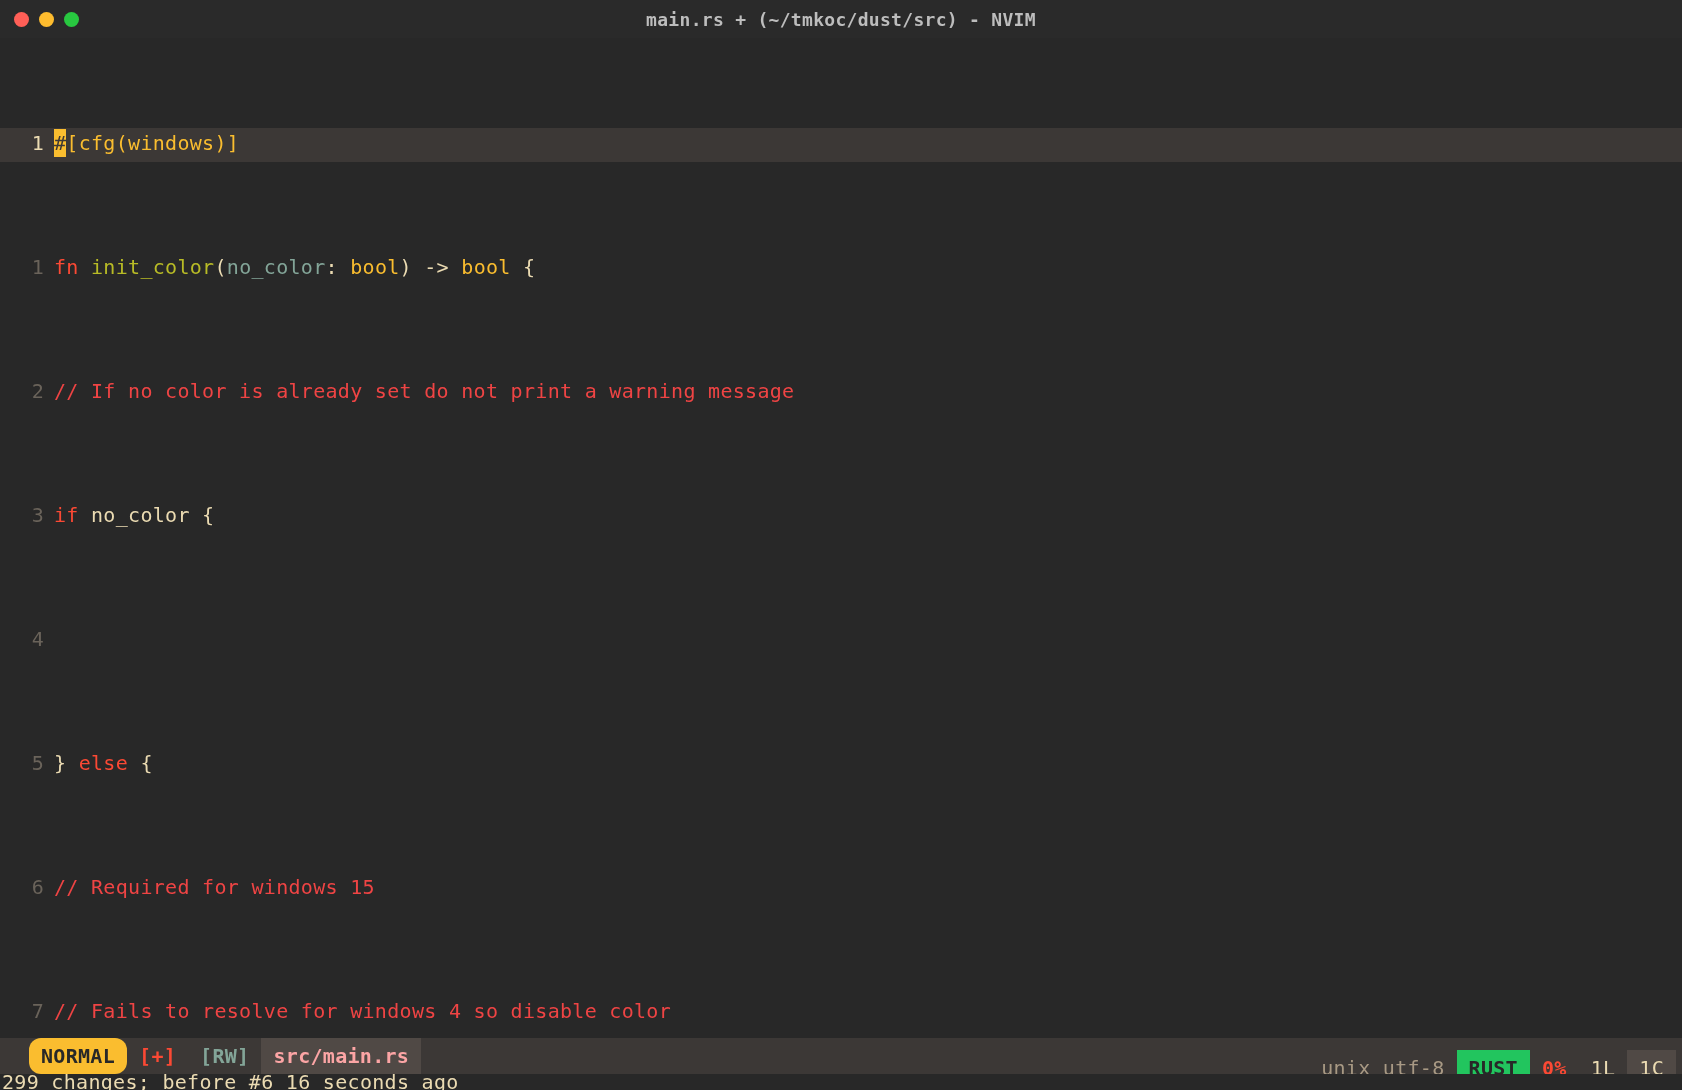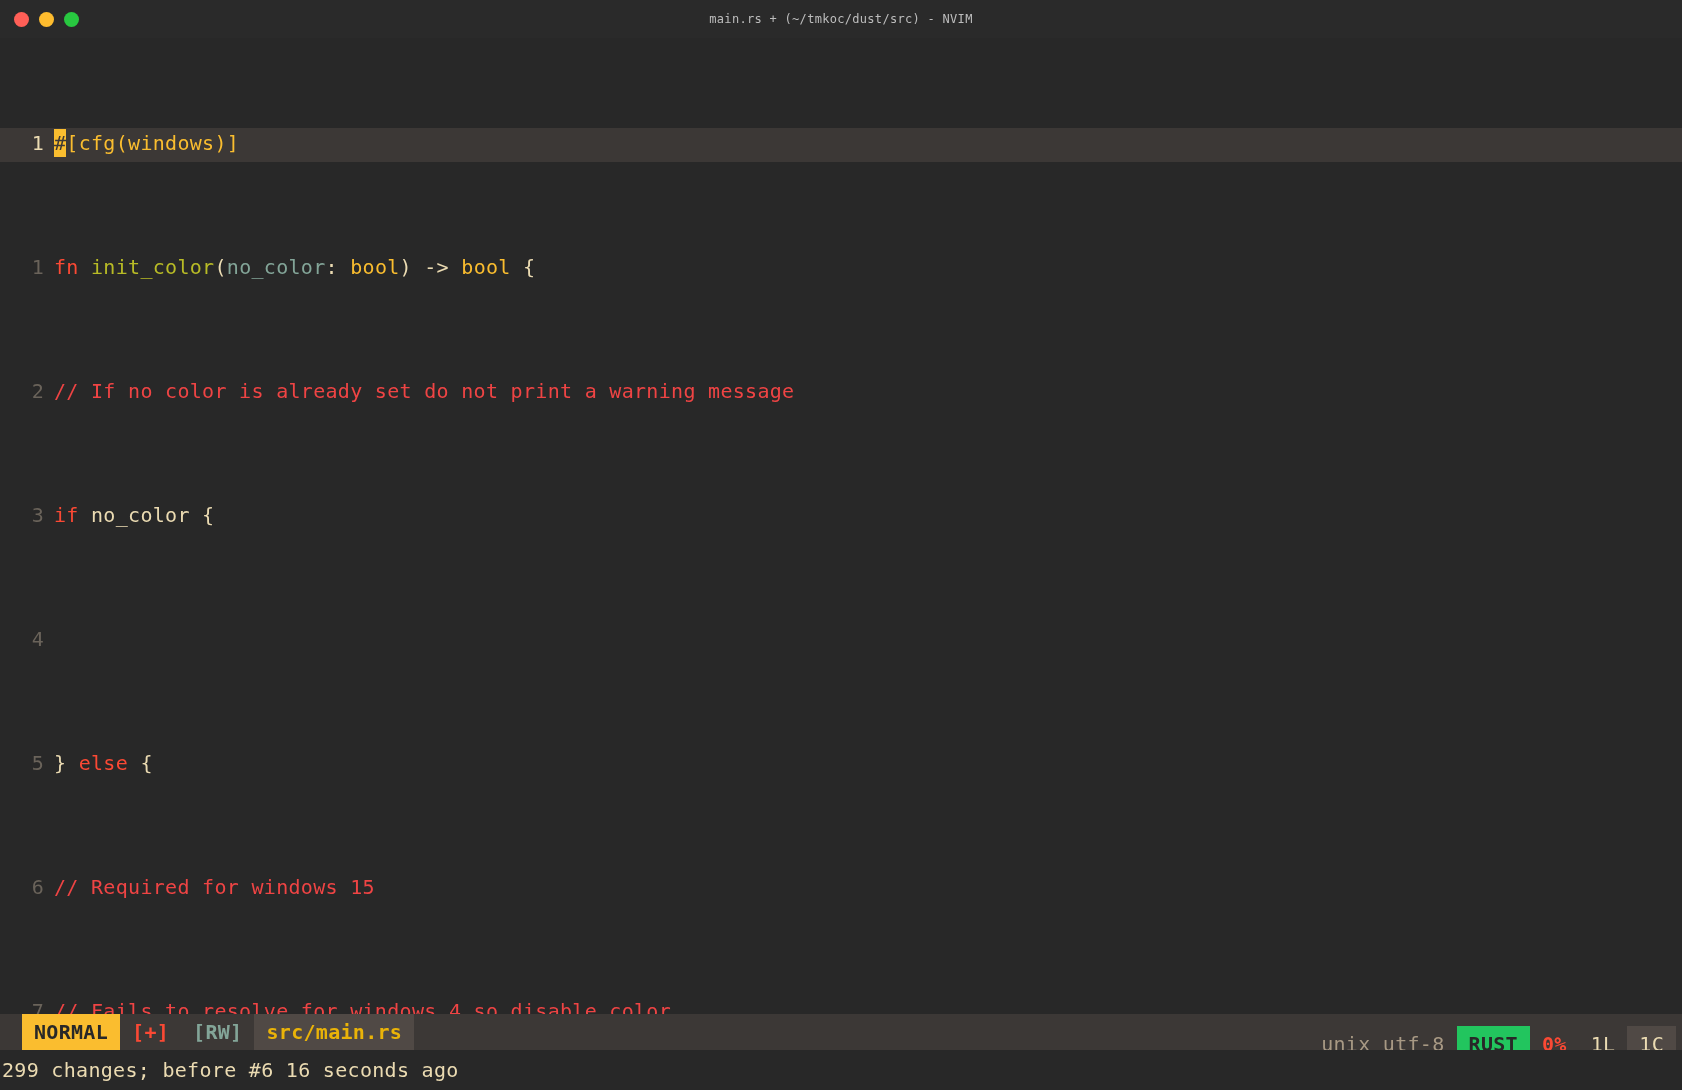--- a/index.html
+++ b/index.html
@@ -34,8 +34,8 @@
   left: 0; right: 0;
   text-align: center;
   color: #bdbdbd;
-  font-size: 12px;
-  font-weight: 400;
+  font-size: 18px;
+  font-weight: 700;
   pointer-events: none;
 }
 

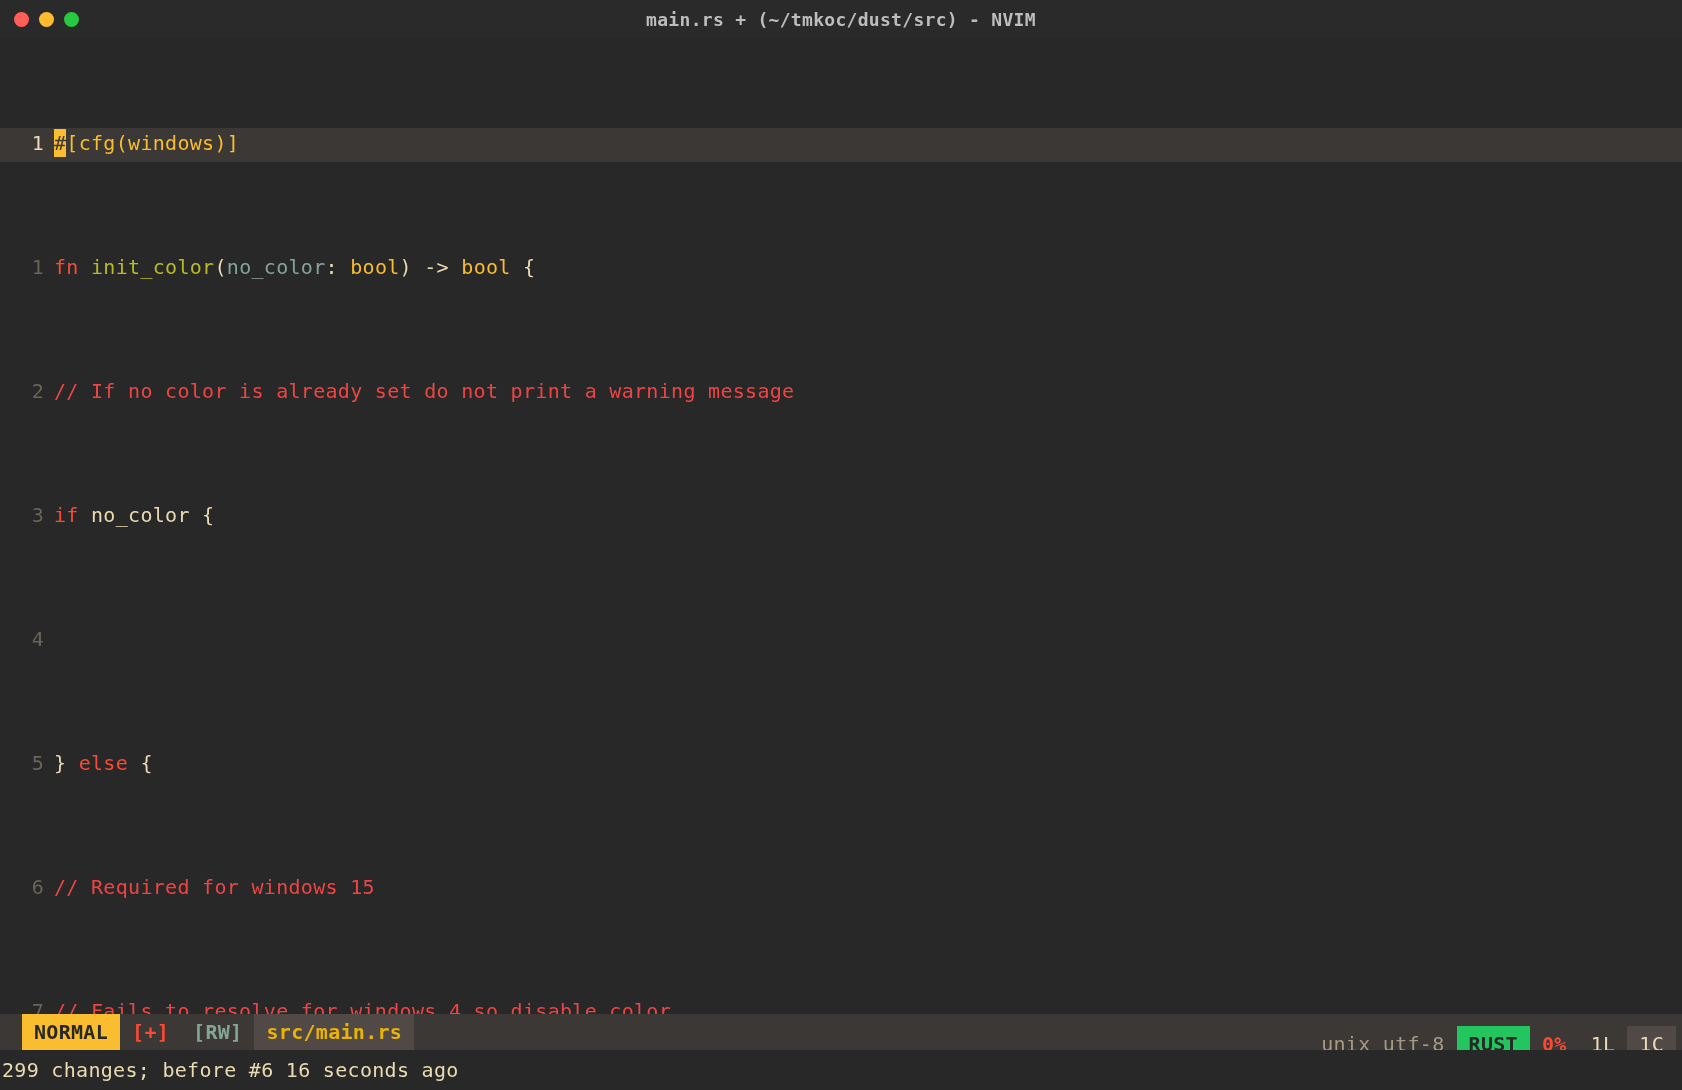--- a/index.html
+++ b/index.html
@@ -94,7 +94,7 @@
   padding: 0 6px;
 }
 .status-seg { padding: 0 12px; display:flex; align-items:center; height:100%; }
-.seg-mode { background: #fabd2f; color: #282828; font-weight: 700; margin-left:16px;}
+.seg-mode { background: #fabd2f; color: #282828; font-weight: 700; margin-left:23px;border-radius:12px;}
 .seg-modified { color: #fb4934; font-weight: 600; }
 .seg-rw { color: #83a598; font-weight: 600; }
 .seg-filepath { background: #504945; color: #eab308; font-weight: 600;}

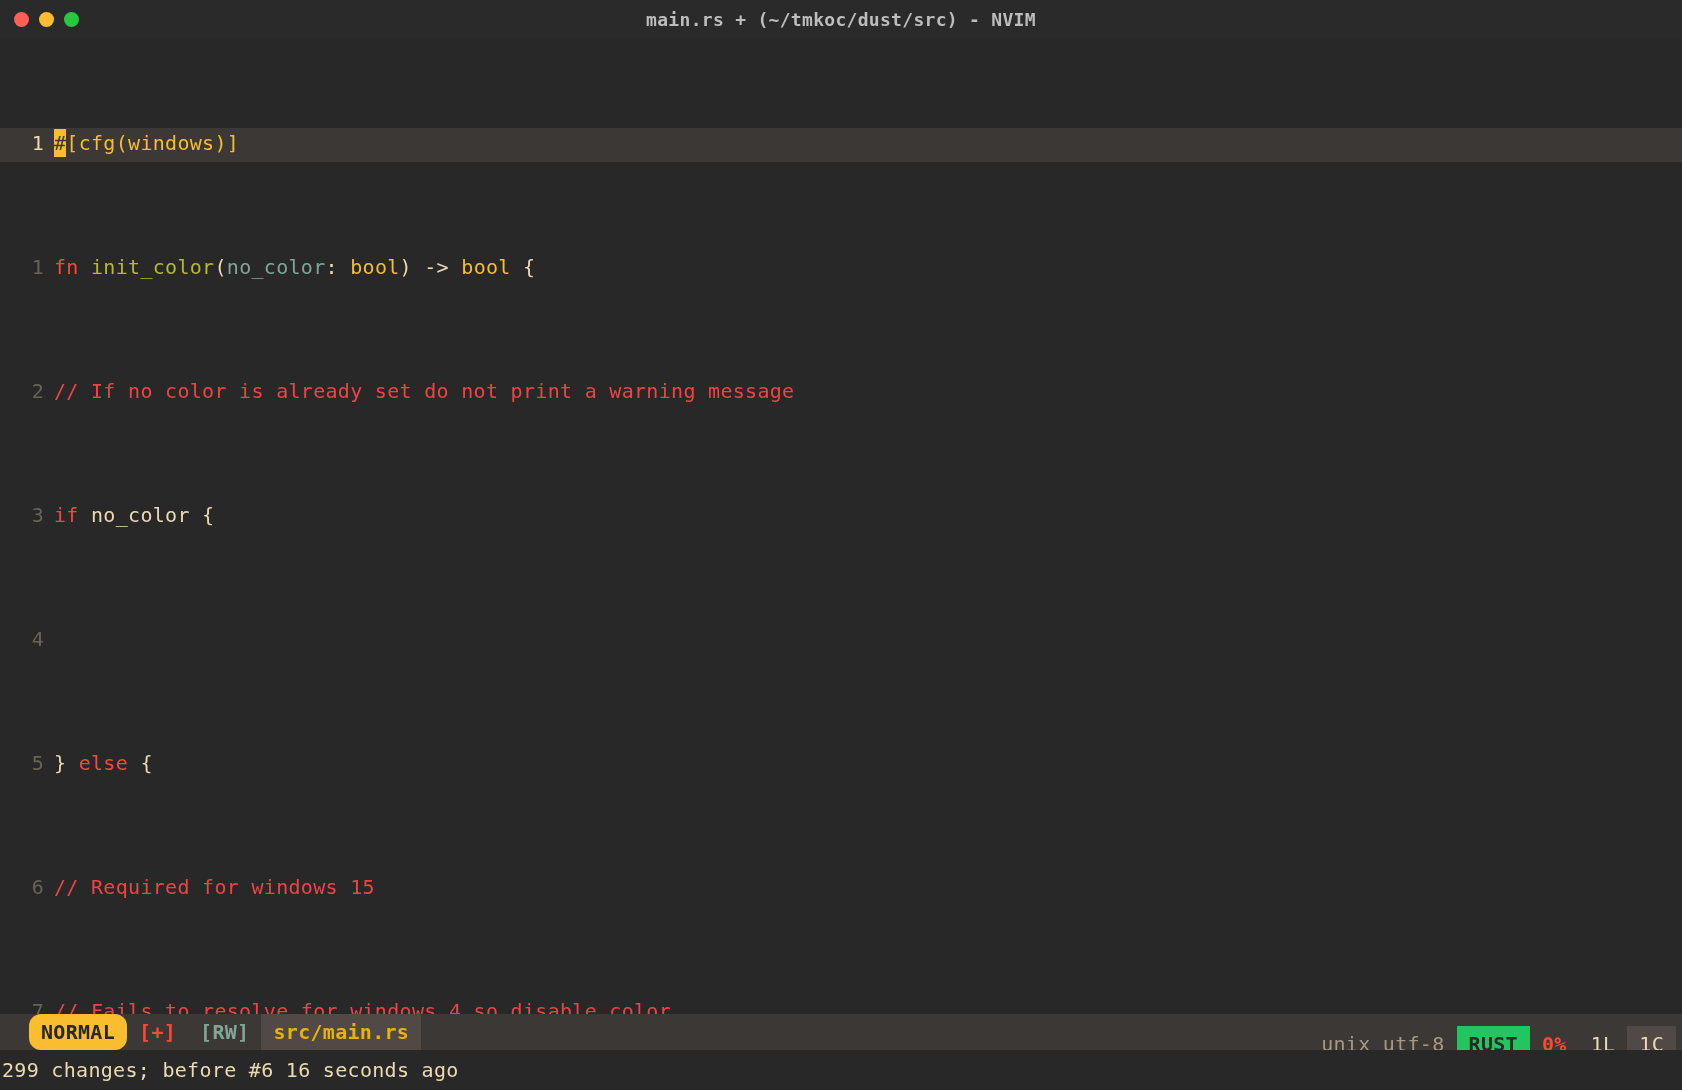--- a/index.html
+++ b/index.html
@@ -97,7 +97,7 @@
 .seg-mode { background: #fabd2f; color: #282828; font-weight: 700; margin-left:23px;border-radius:12px;}
 .seg-modified { color: #fb4934; font-weight: 600; }
 .seg-rw { color: #83a598; font-weight: 600; }
-.seg-filepath { background: #504945; color: #eab308; font-weight: 600;}
+.seg-filepath { background: #504945; color: #fca5a5; font-weight: 600;}
 .status-right { margin-left: auto; display:flex; align-items:center; height:100%;margin-top:24px; }
 .seg-enc { color: #a89984; }
 .seg-ft { background: #22c55e; color: #282828; font-weight: 700; }

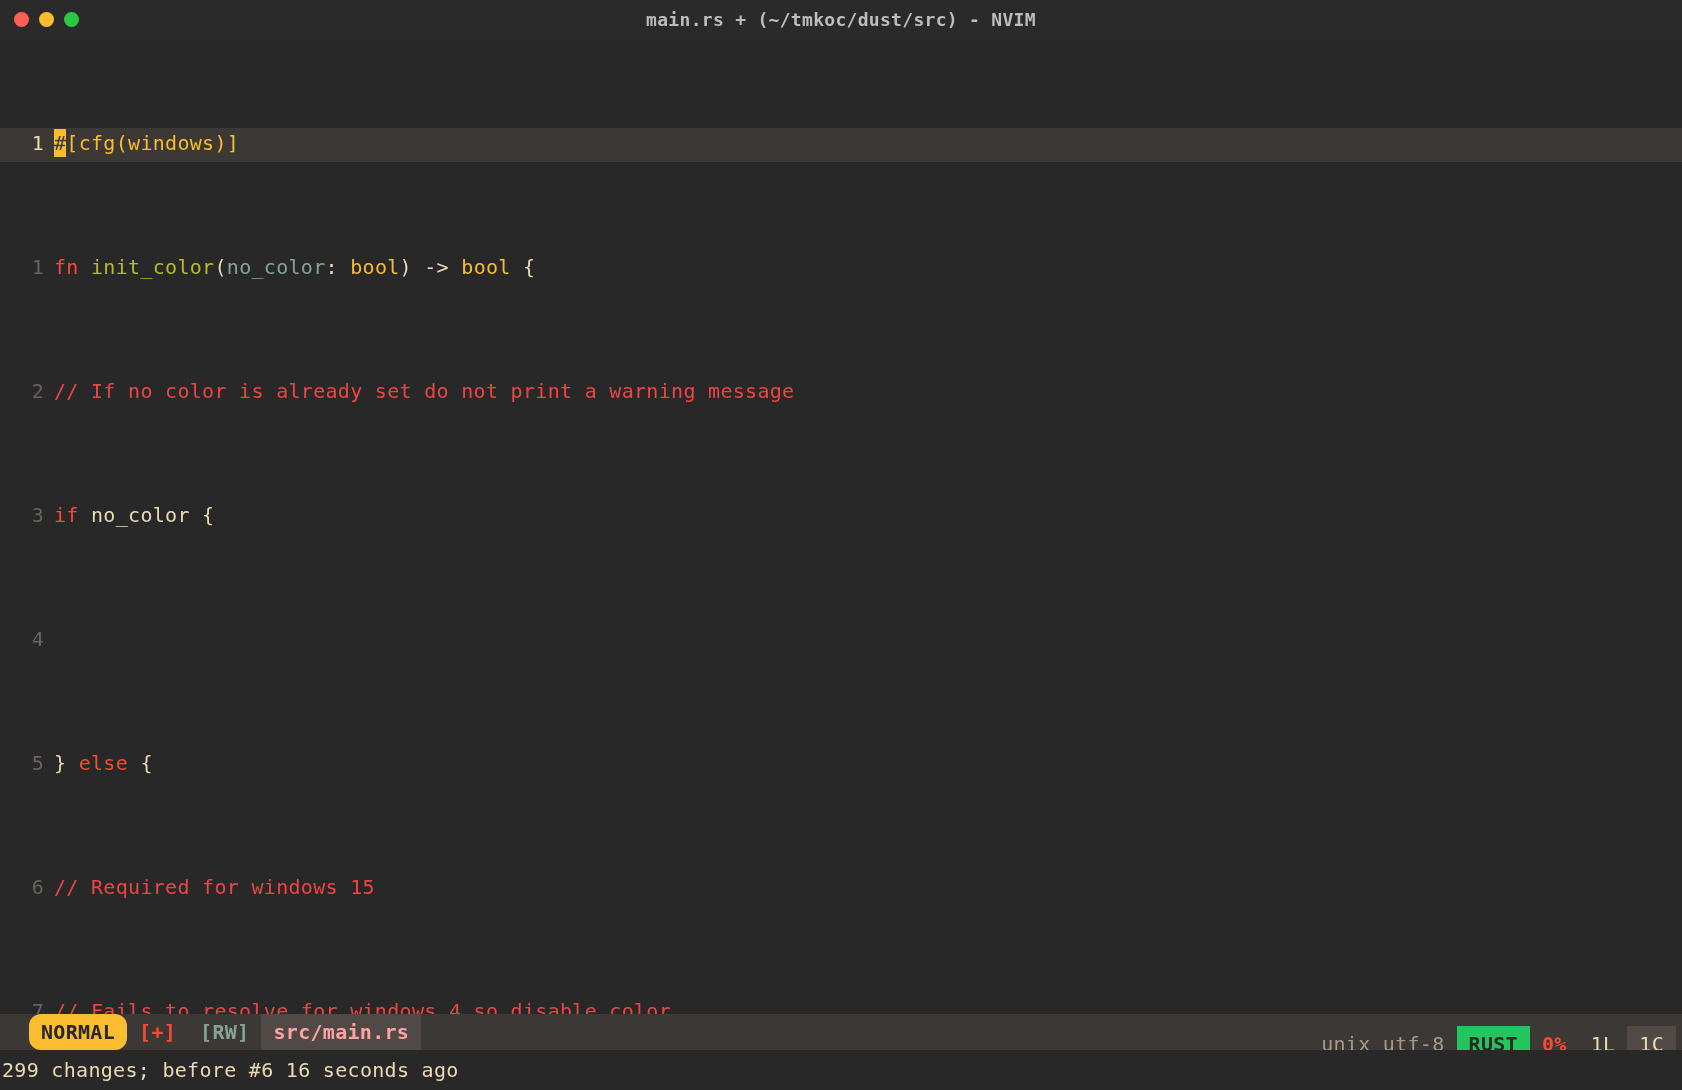--- a/index.html
+++ b/index.html
@@ -107,7 +107,7 @@
 
 
 .cmdline {
-  height: 40px;
+  height: 16px;
   background: #282828;
   color: #ebdbb2;
   padding: 2px 2px;

